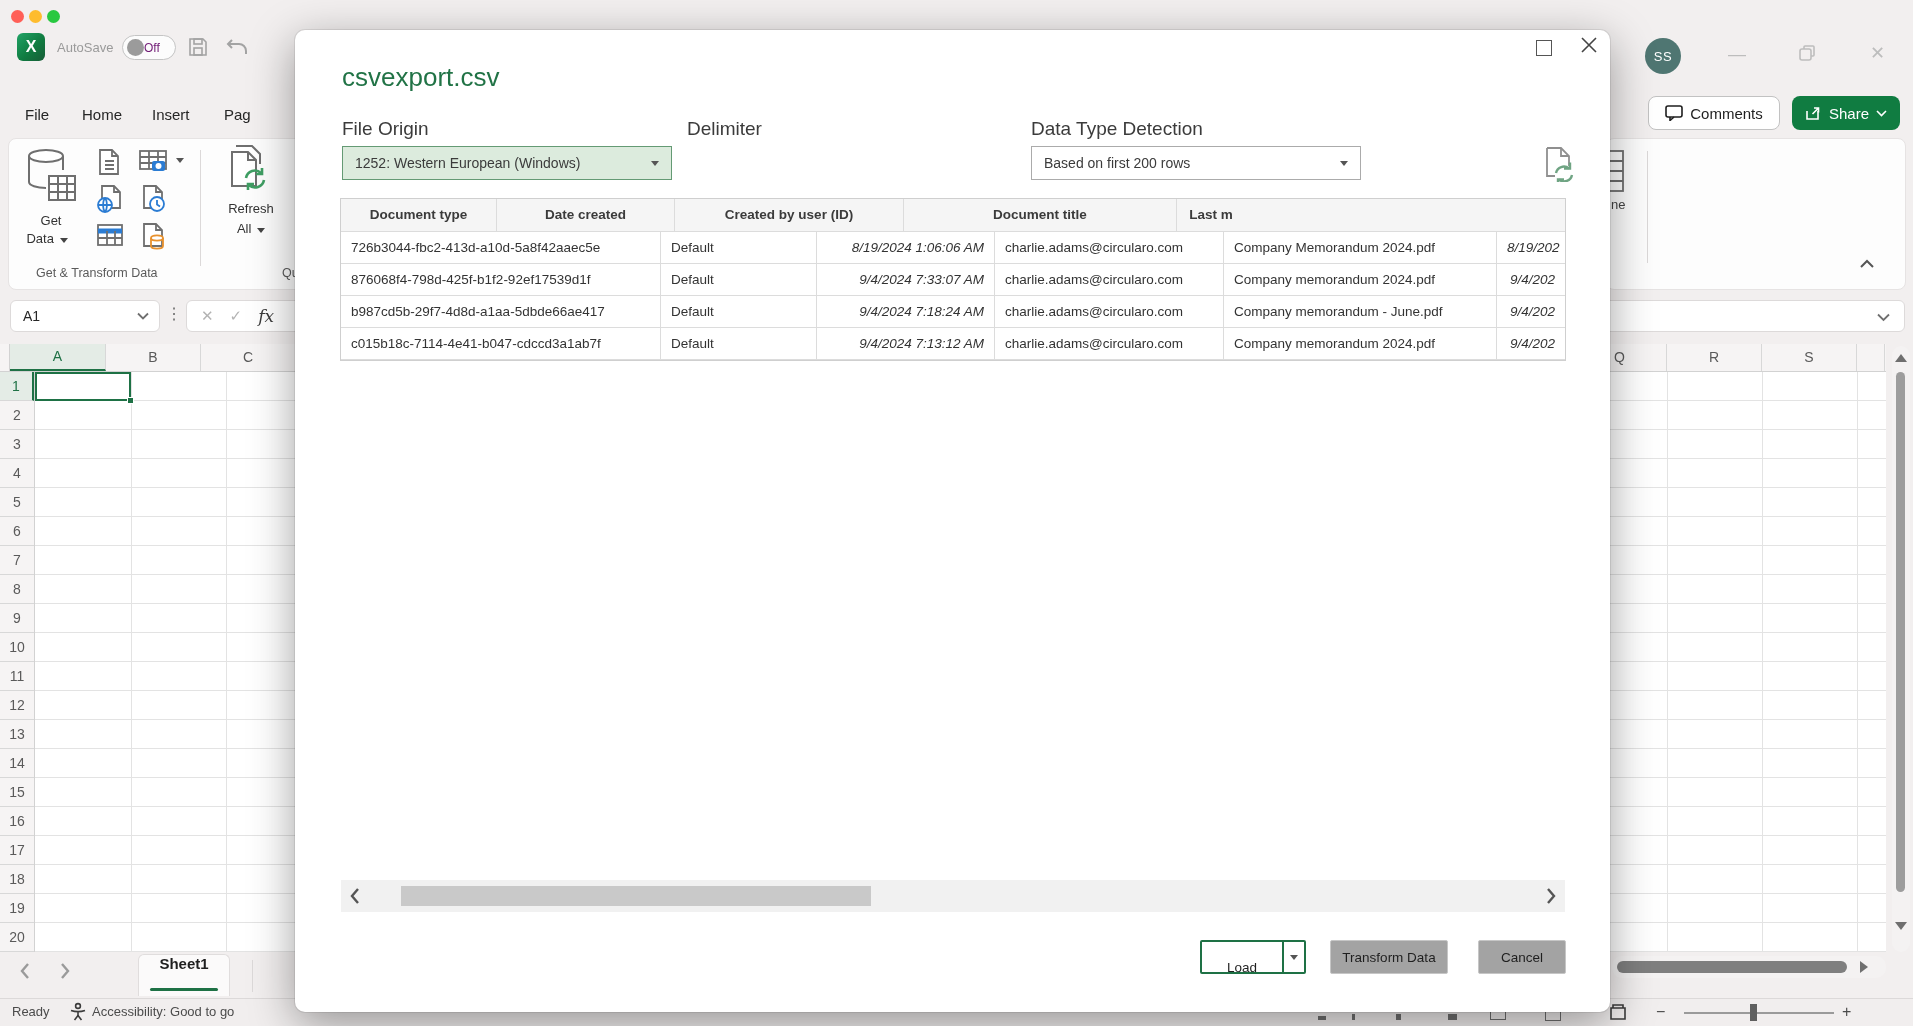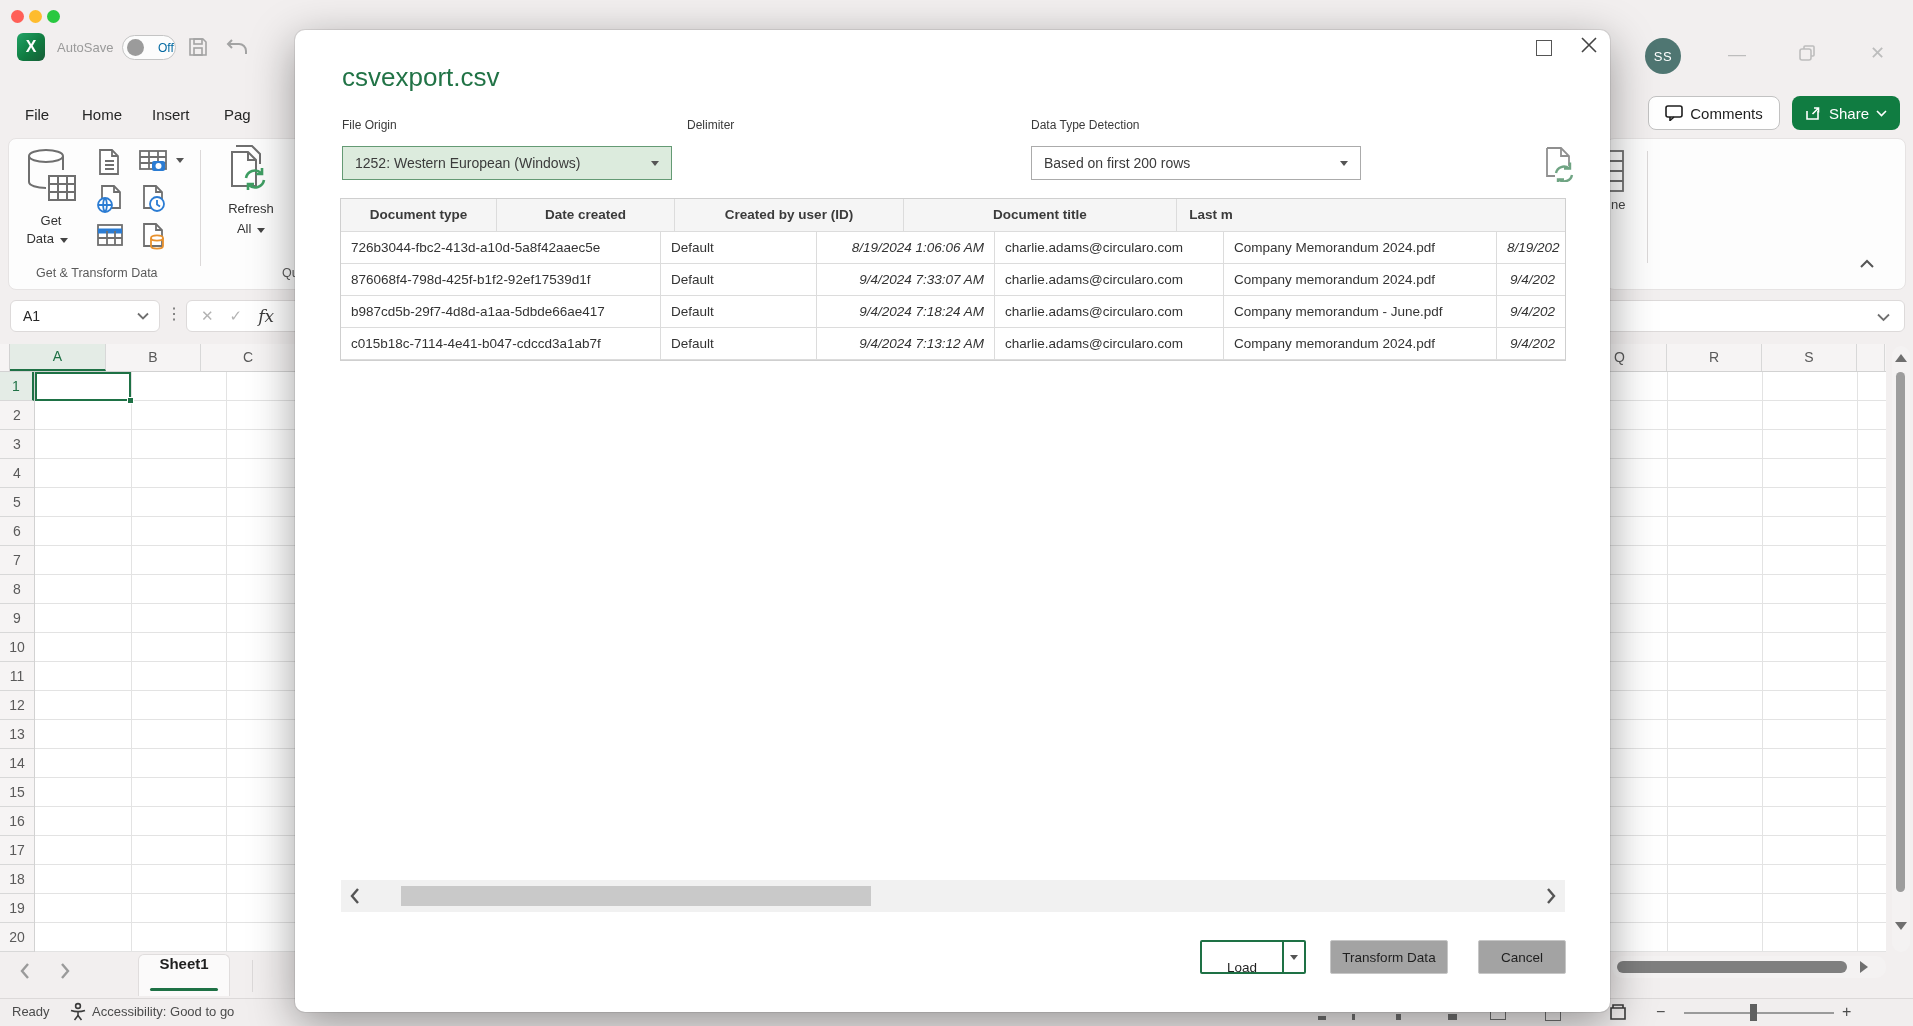--- a/index.html
+++ b/index.html
@@ -14,7 +14,7 @@
   .autosave-label { font-size:13px; color:#9a9a9a; line-height:24px; }
   .toggle { width:54px; height:25px; border:1px solid #c4c4c4; border-radius:13px; background:#fcfcfc; display:flex; align-items:center; }
   .toggle .knob { width:17px; height:17px; border-radius:50%; background:#9b9b9b; margin-left:4px; }
-  .toggle .off { font-size:12px; color:#0369a1; margin-left:14px; }
+  .toggle .off { font-size:12px; color:#701a75; margin-left:0; }
 
   
   .menu-tab { font-size:15px; color:#262626; white-space:nowrap; cursor:default; }

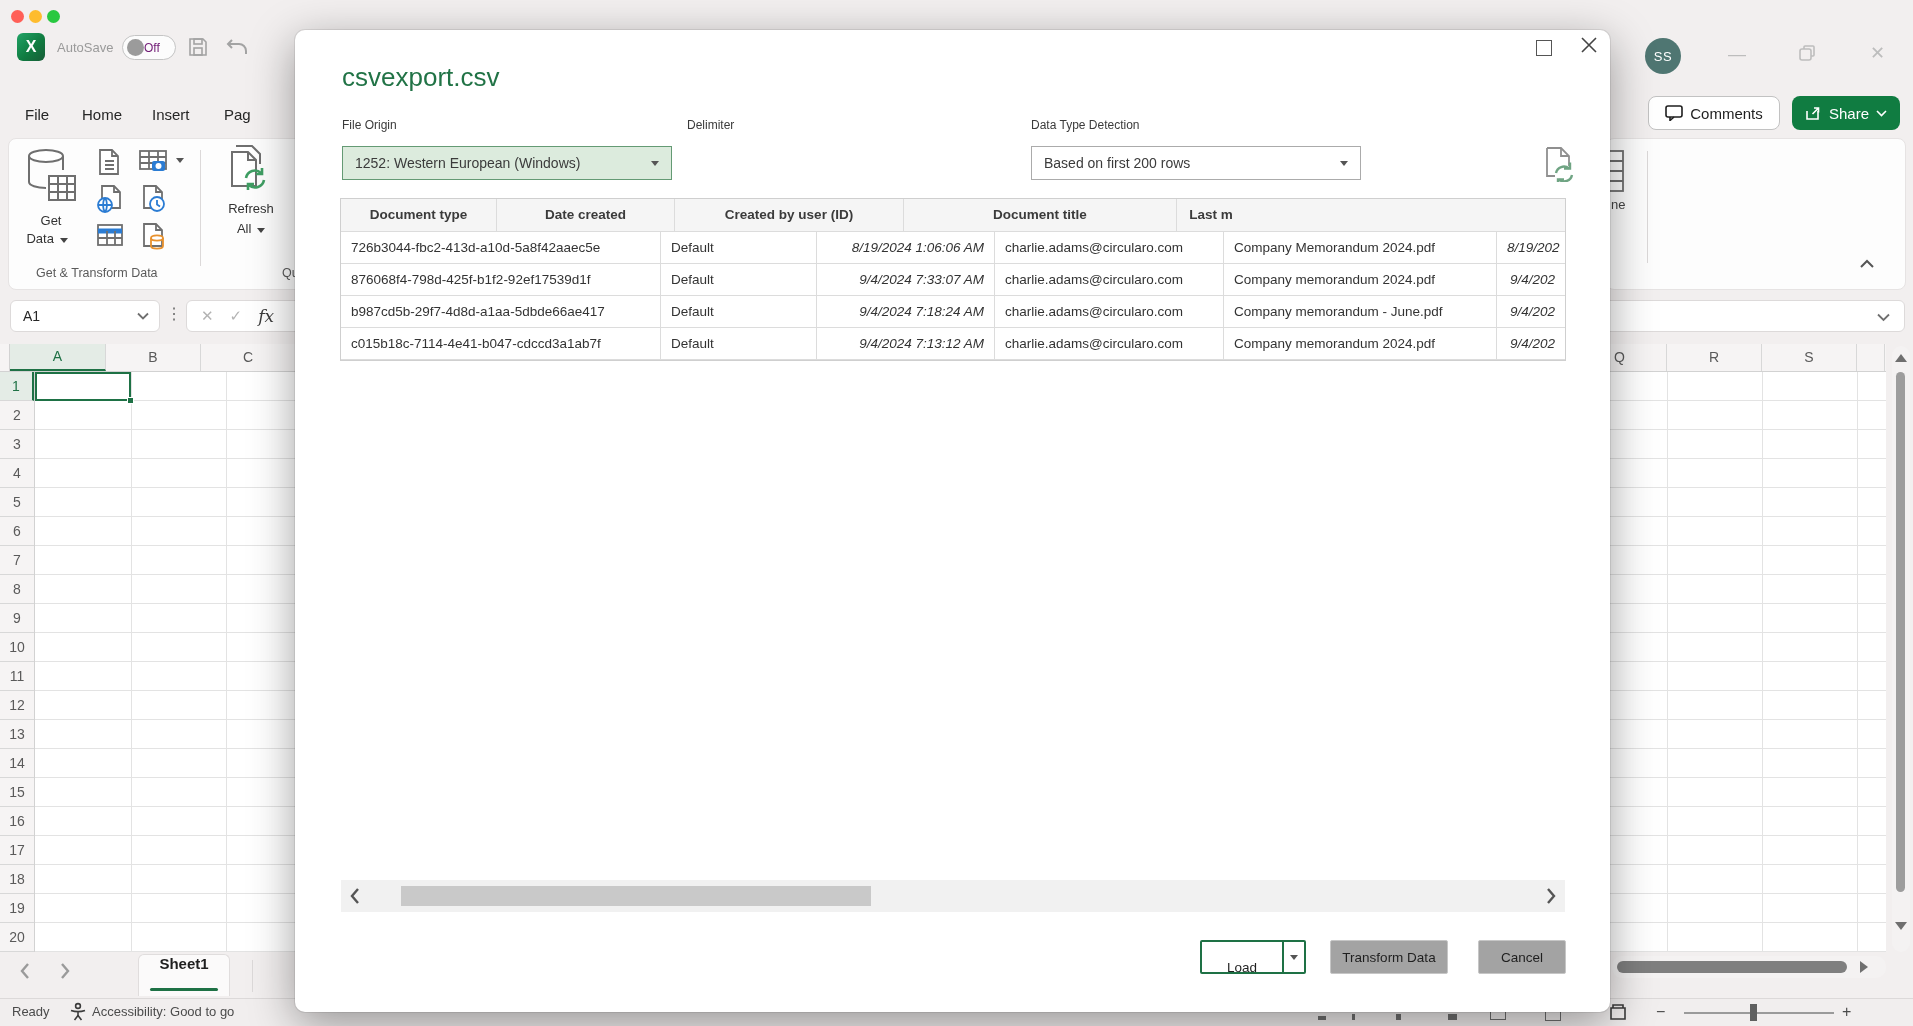--- a/index.html
+++ b/index.html
@@ -60,7 +60,7 @@
   
   .dialog { background:#fff; border-radius:10px; box-shadow:0 12px 45px rgba(0,0,0,0.38), 0 0 0 1px rgba(0,0,0,0.08);padding-left:30px; }
   .dlg-title { font-size:26px; color:#217346; }
-  .field-label { font-size:12px; color:#3b3b3b; }
+  .field-label { font-size:19px; color:#3b3b3b; }
   .select { height:34px; border:1px solid #ababab; background:#fff; display:flex; align-items:center; padding:0 12px; font-size:14px; color:#3b3b3b; }
   .select .grow { flex:1; white-space:nowrap; overflow:hidden; }
   .select.green { background:#DCEBDD; border:1px solid #649a74; }

